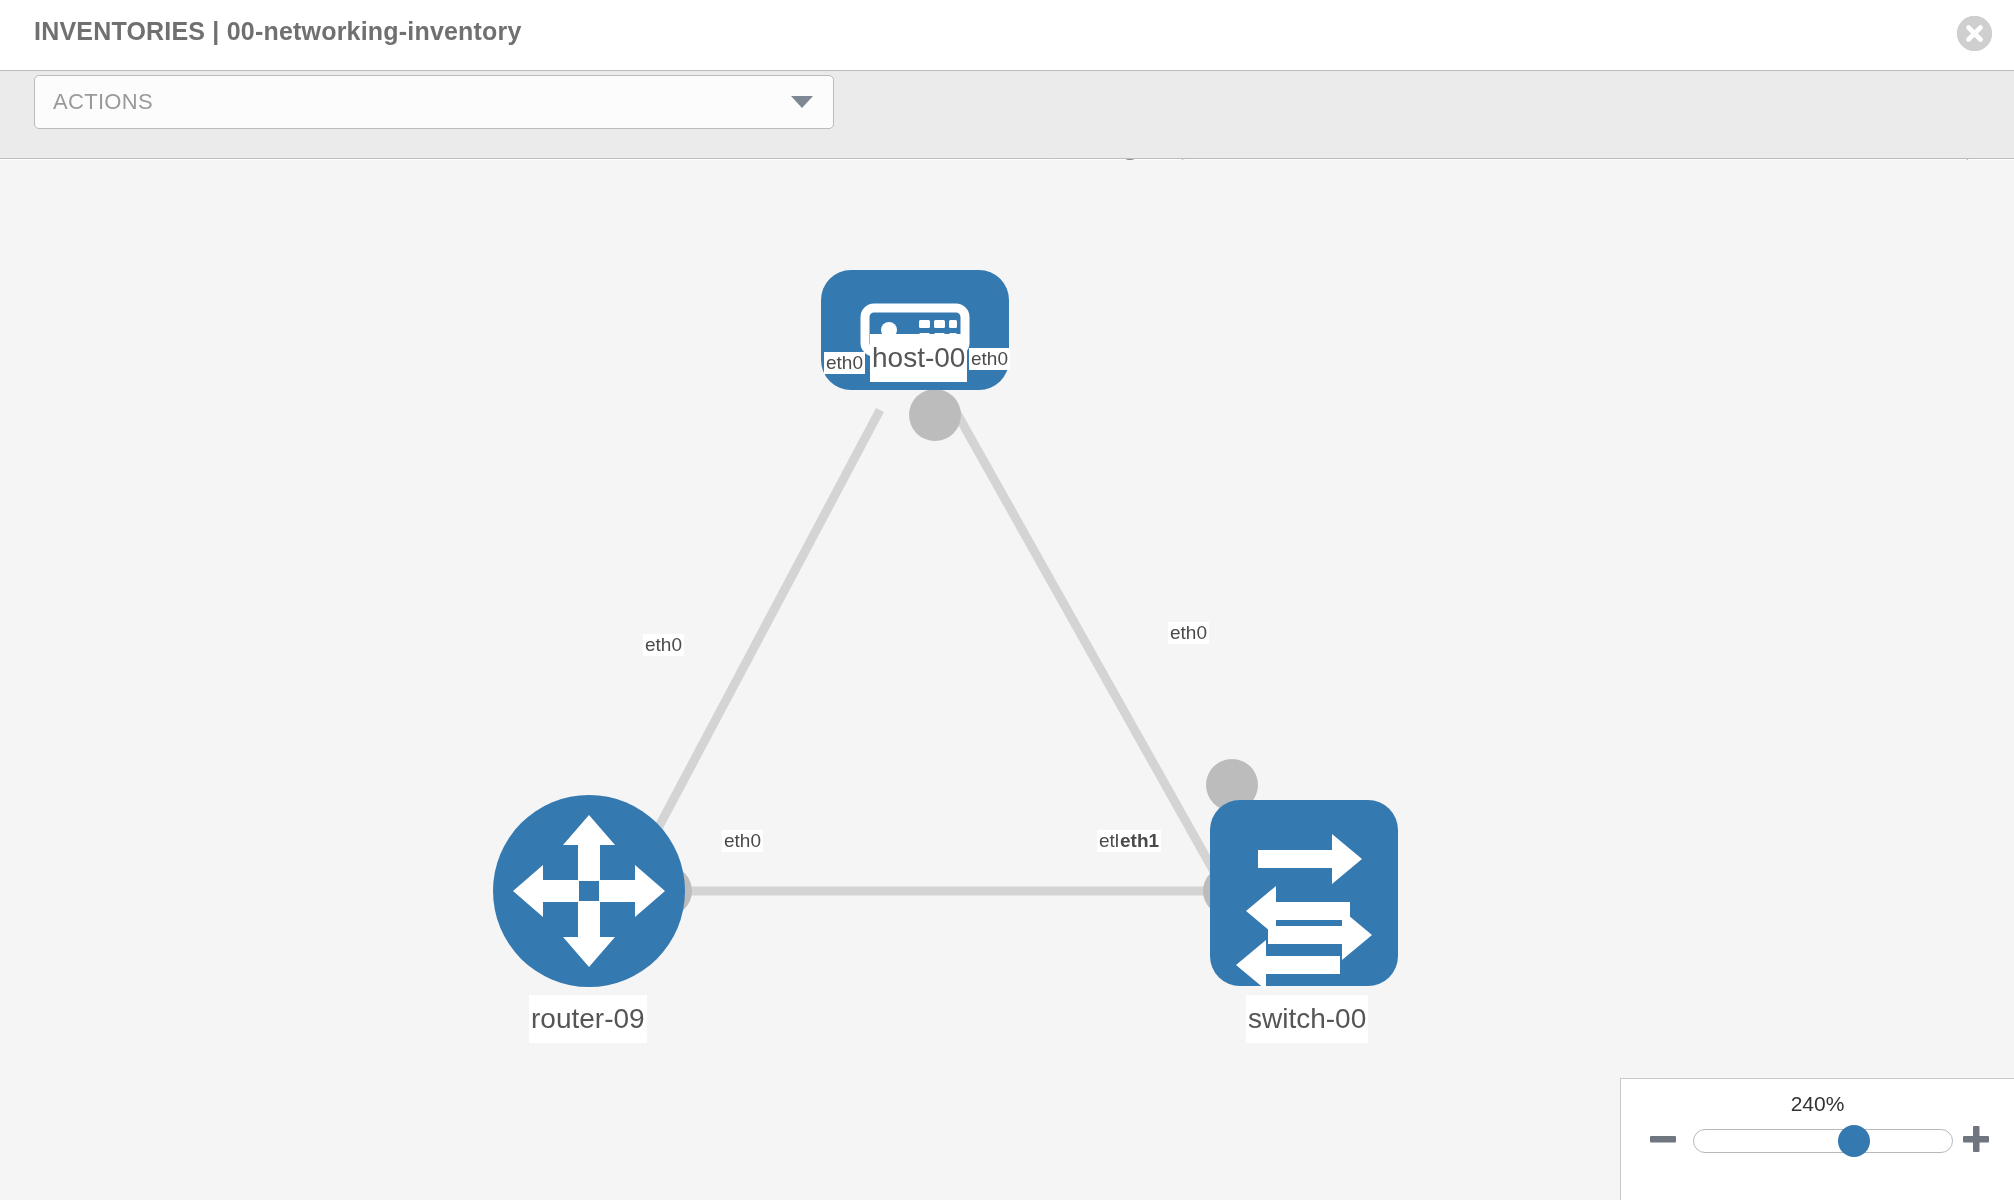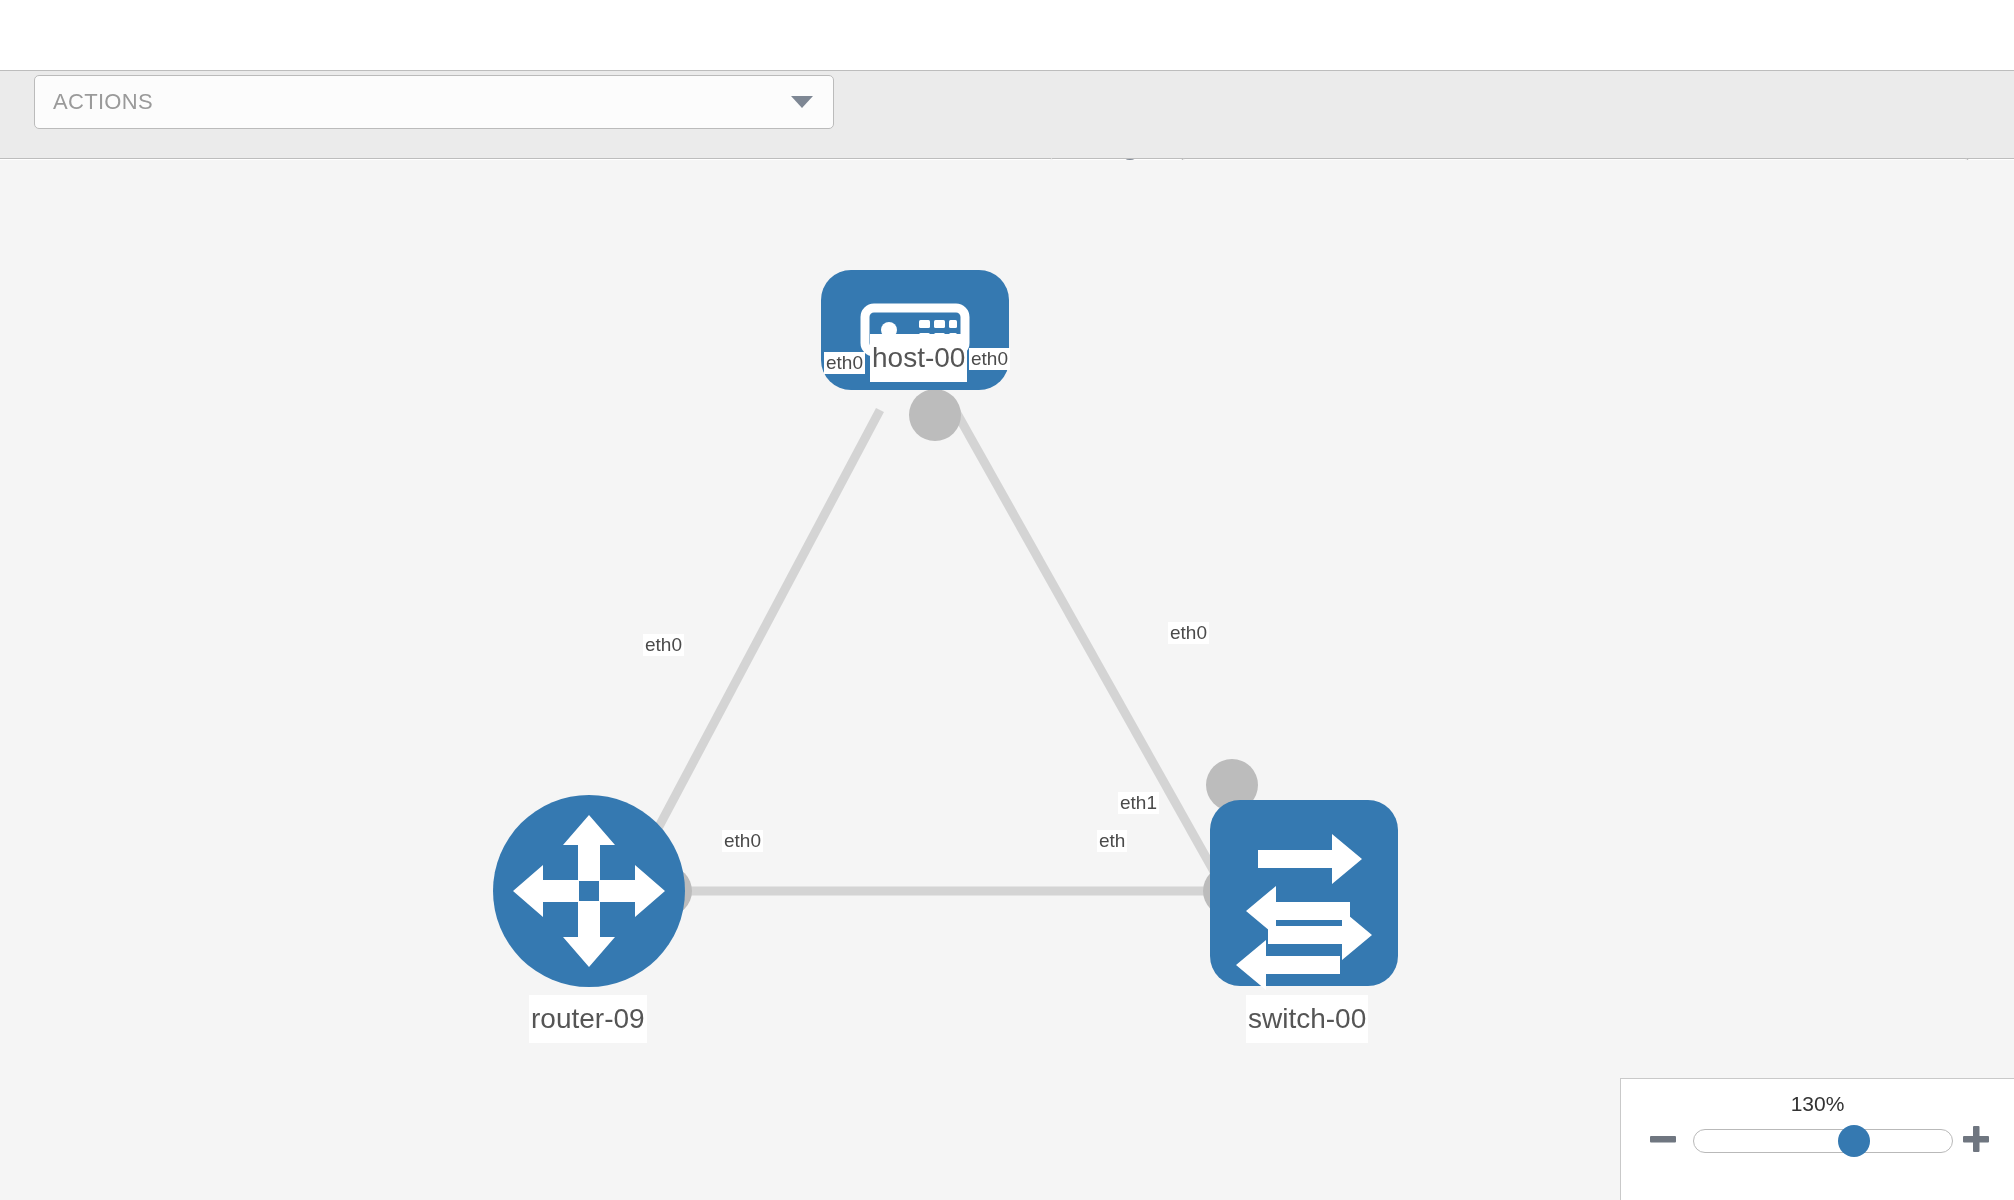--- a/index.html
+++ b/index.html
@@ -193,6 +193,15 @@
 
 <div id="app">
 
+  <div class="header">
+    <div class="page-title">INVENTORIES | 00-networking-inventory</div>
+    <div class="close-btn">
+      <svg viewBox="0 0 35 35" xmlns="http://www.w3.org/2000/svg">
+        <circle cx="17.5" cy="17.5" r="17.5" fill="#cfcfcf"></circle>
+        <path d="M11.5 11.5 L23.5 23.5 M23.5 11.5 L11.5 23.5" stroke="#ffffff" stroke-width="4.6" stroke-linecap="round"></path>
+      </svg>
+    </div>
+  </div>
 
   <div class="toolbar">
 

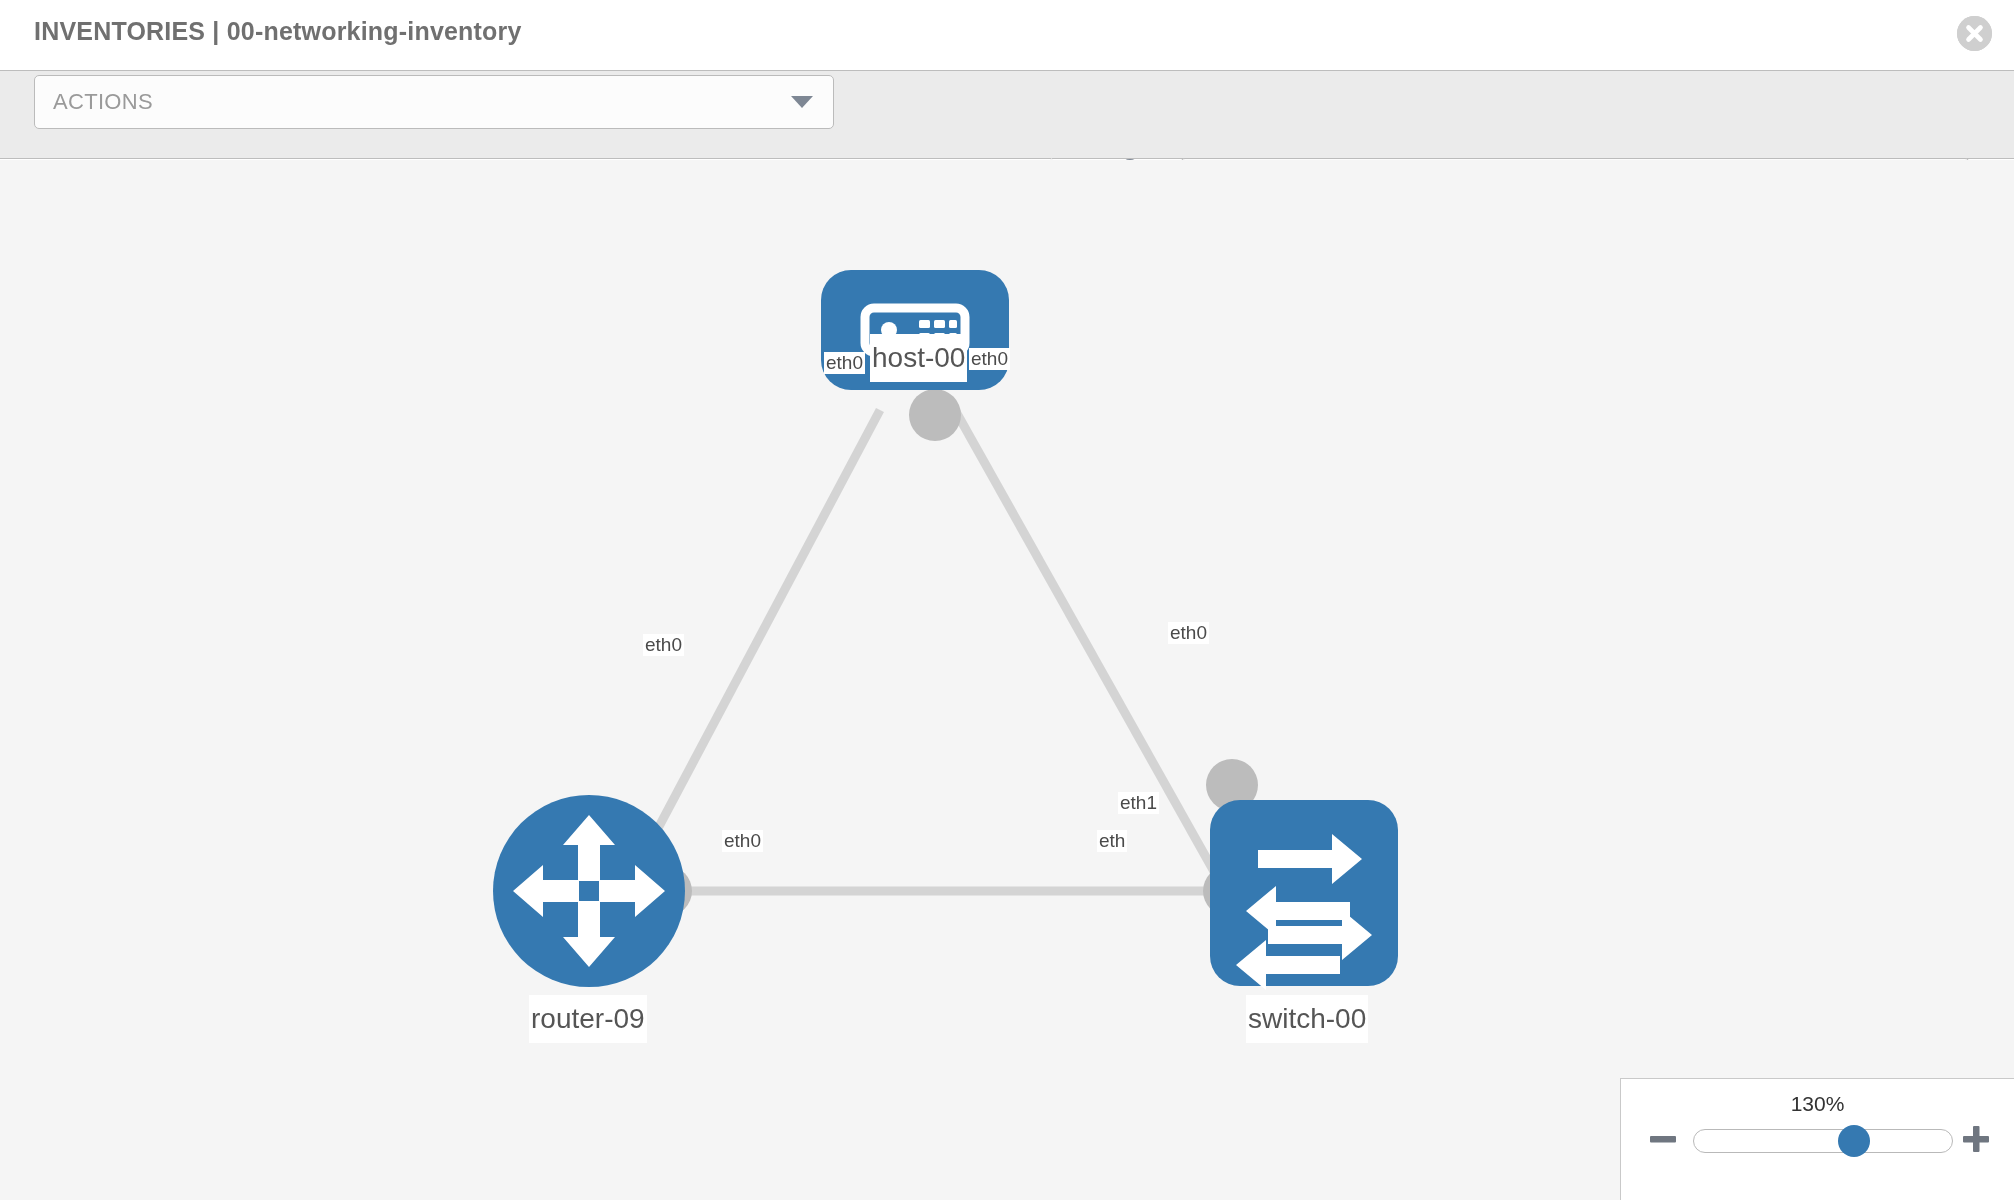--- a/index.html
+++ b/index.html
@@ -312,7 +312,7 @@
 
     <div class="edge-label" style="left:722px; top:670px;">eth0</div>
     <div class="edge-label" style="left:1097px; top:670px;">eth</div>
-    <div class="edge-label" style="left:1118px; top:632px;">eth1</div>
+    <div class="edge-label" style="left:1118px; top:670px;font-weight:bold;">eth1</div>
 
     <div class="node-label" style="left:529px; top:835px;">router-09</div>
     <div class="node-label" style="left:1246px; top:835px;">switch-00</div>

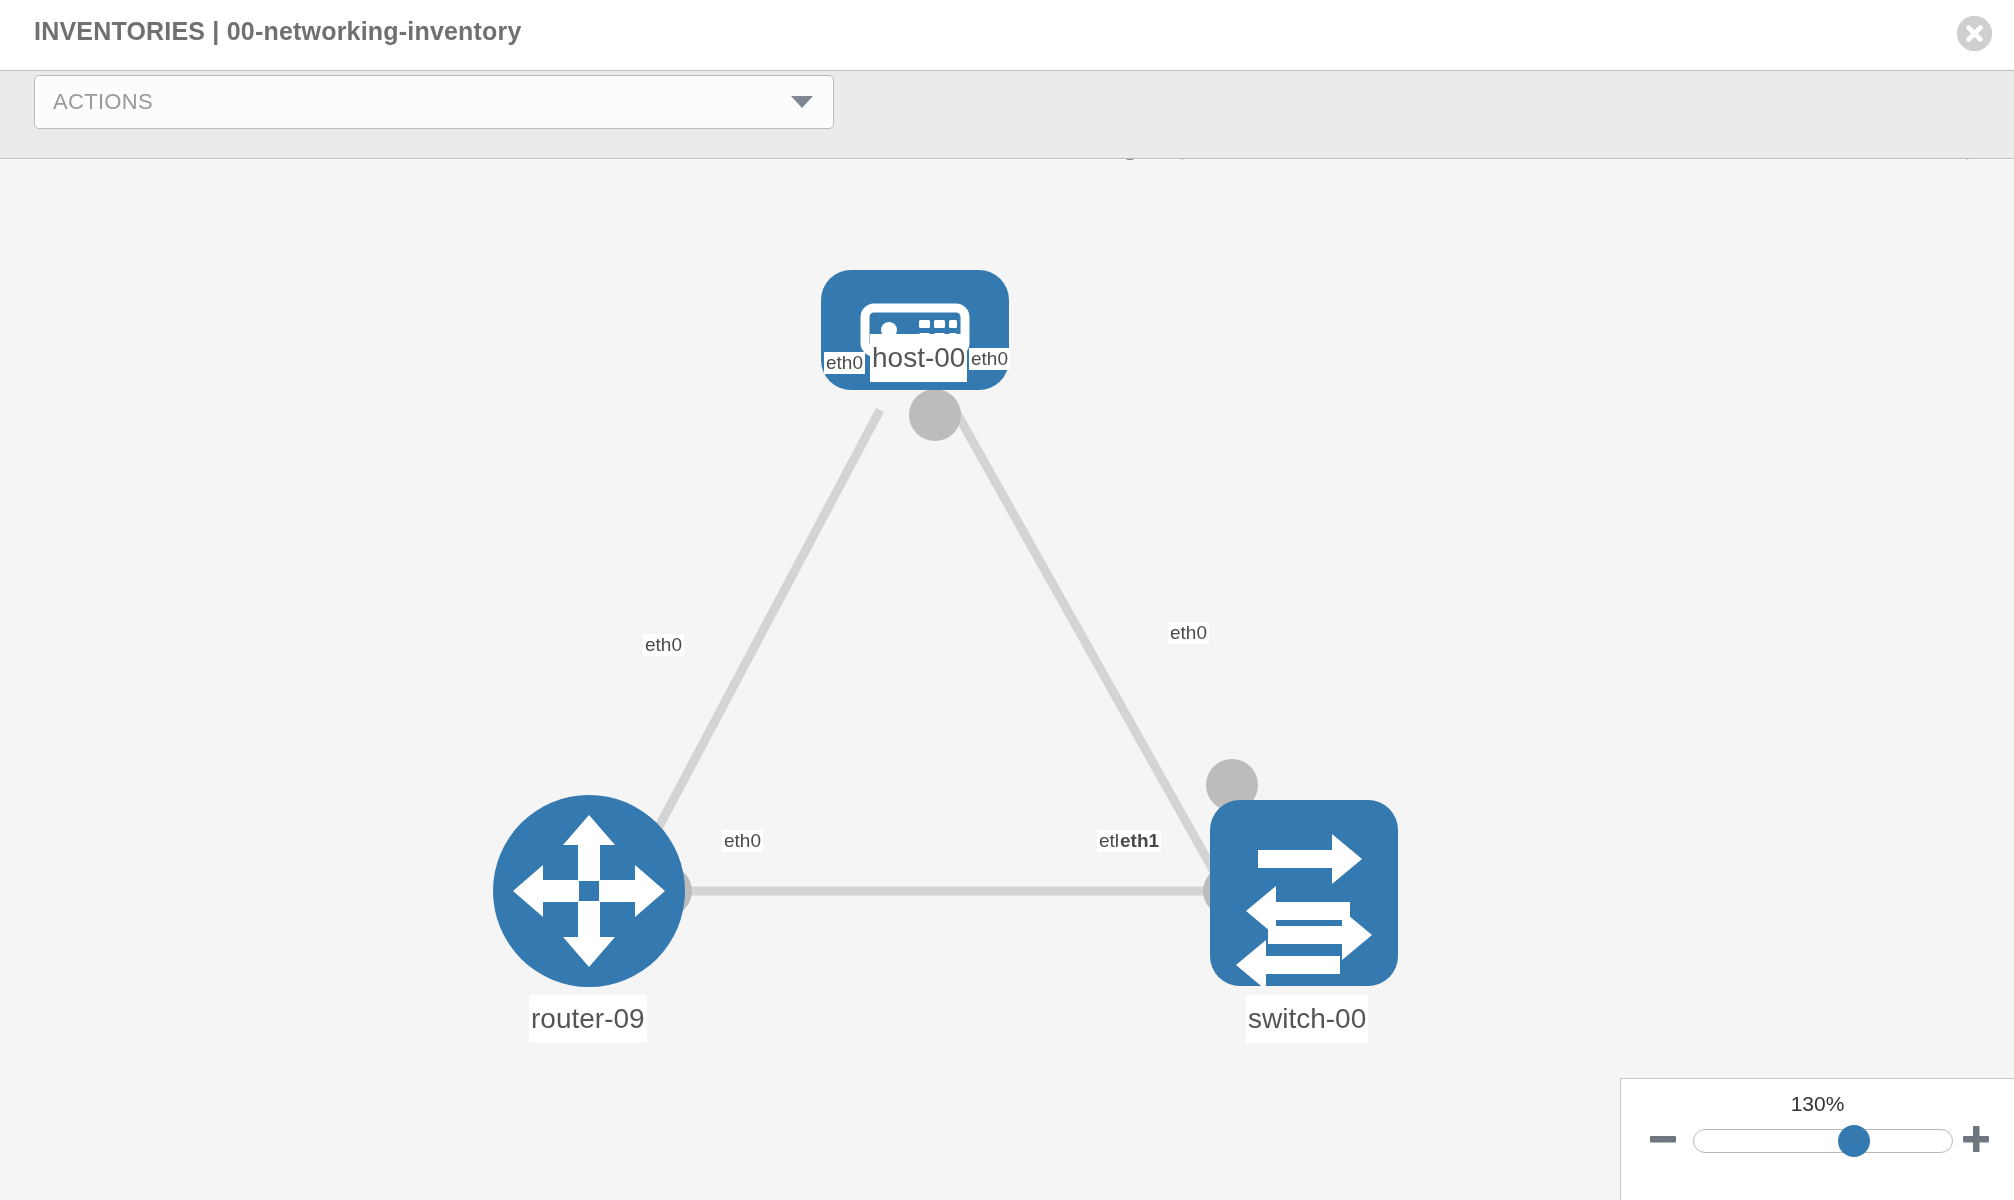--- a/index.html
+++ b/index.html
@@ -318,7 +318,7 @@
     <div class="node-label" style="left:1246px; top:835px;">switch-00</div>
 
     <div class="zoom-panel">
-      <div class="zoom-level">130%</div>
+      <div class="zoom-level">240%</div>
 
       <div class="zoom-minus">
         <svg width="32" height="32" viewBox="0 0 32 32" xmlns="http://www.w3.org/2000/svg">

